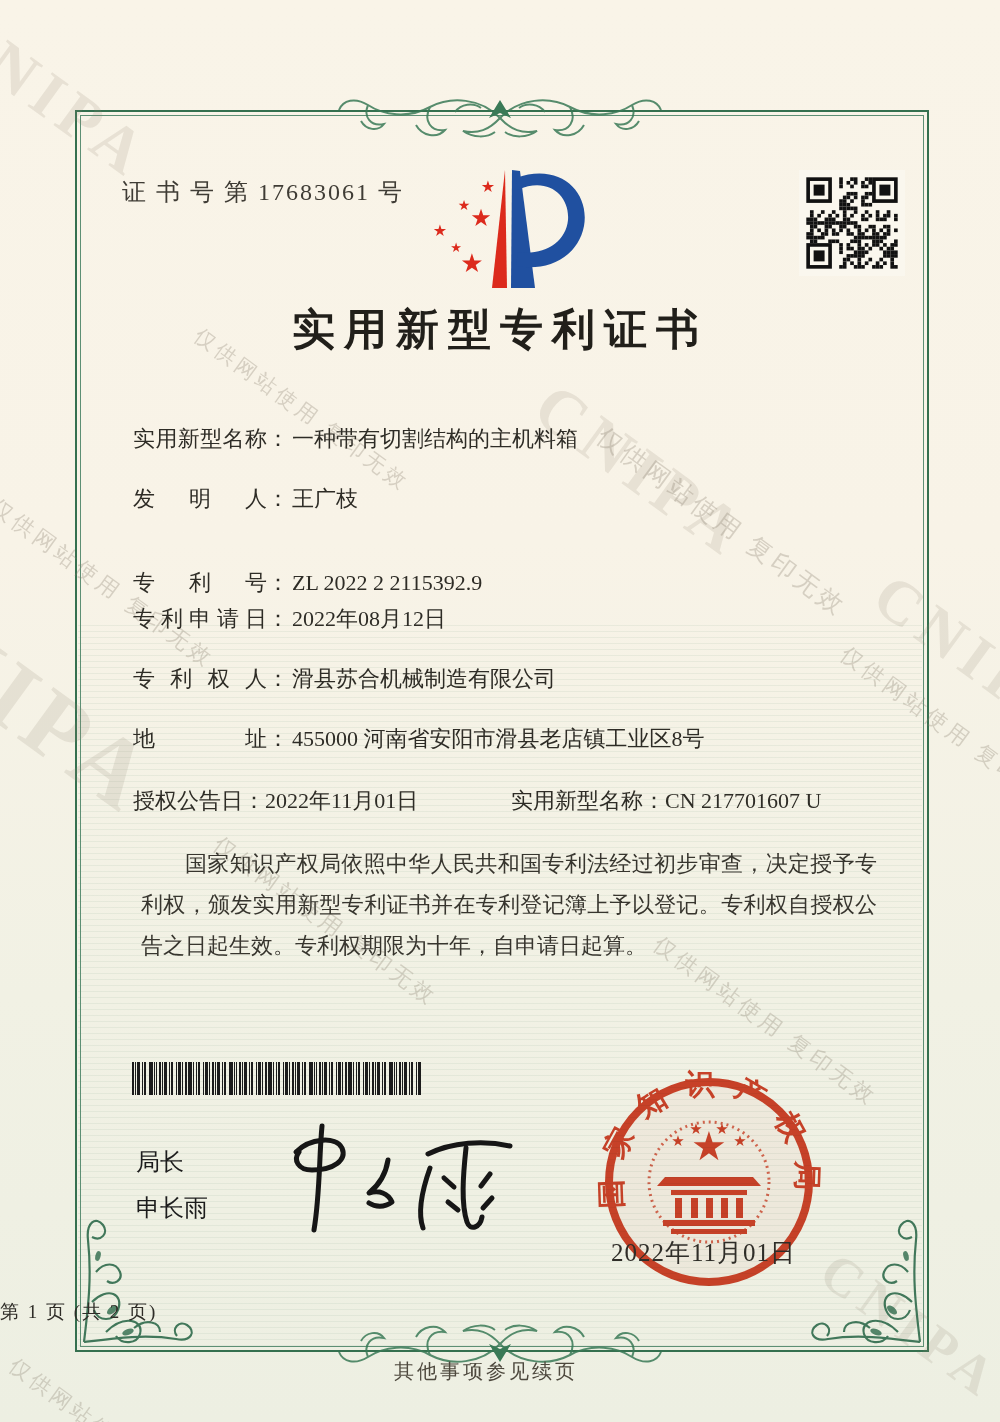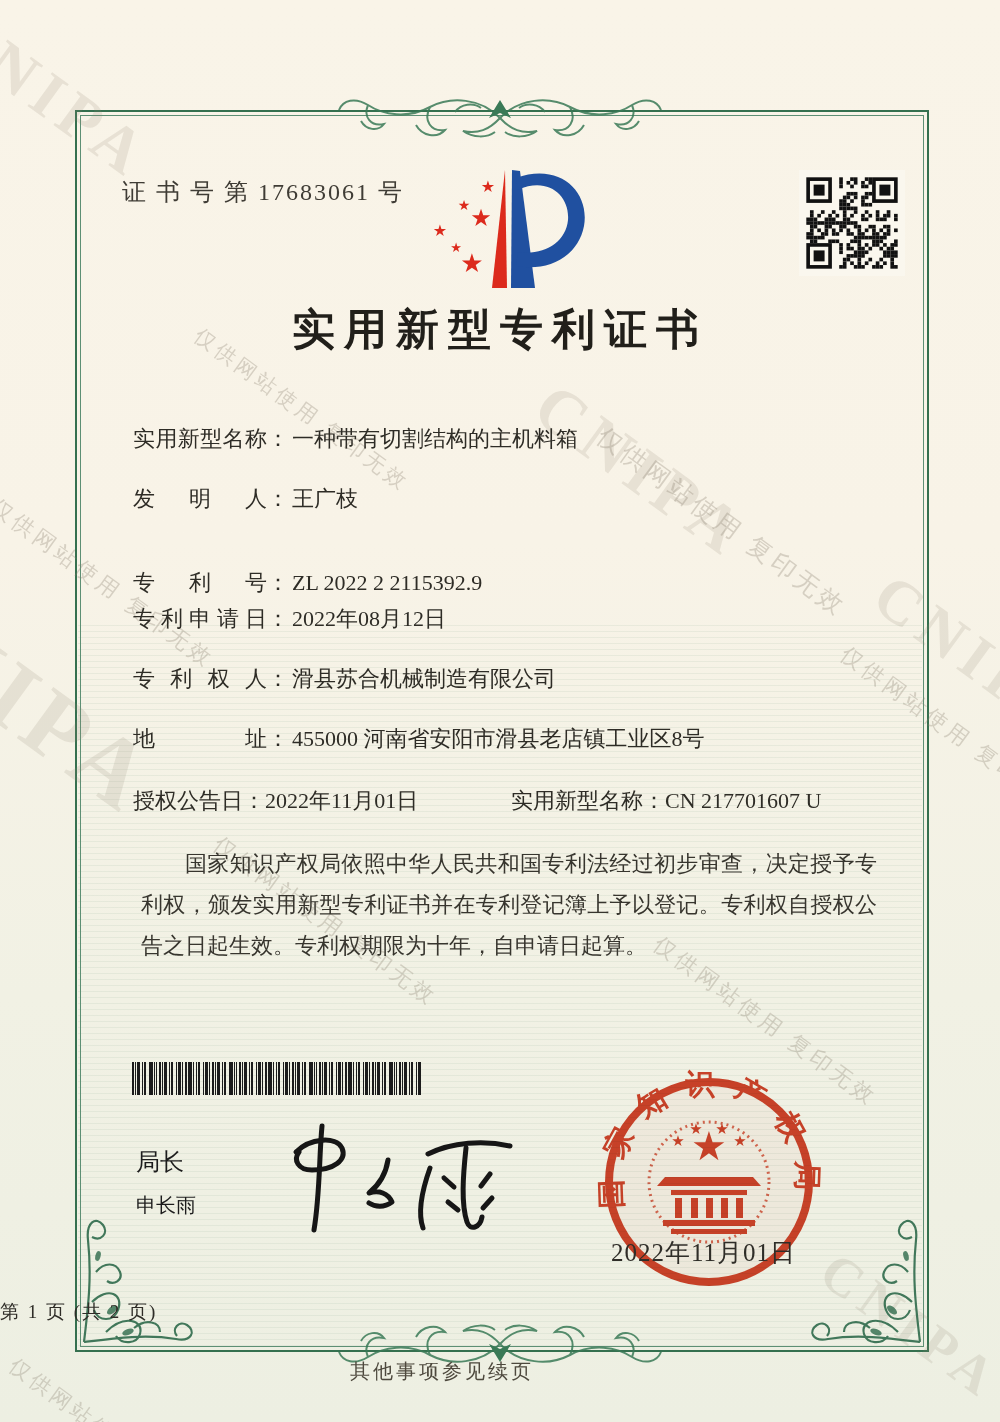--- a/index.html
+++ b/index.html
@@ -55,7 +55,7 @@
   .barcode{position:absolute;left:130px;top:1062px;width:298px;height:33px;z-index:3;}
   .signoff-title{position:absolute;left:136px;top:1146px;font-size:24px;color:#1c1c1c;
         font-family:Liberation Mono, monospace;z-index:3;}
-  .signoff-name{position:absolute;left:136px;top:1192px;font-size:20px;color:#1c1c1c;
+  .signoff-name{position:absolute;left:136px;top:1192px;font-size:24px;color:#1c1c1c;
         font-family:Liberation Mono, monospace;z-index:3;}
   .signature{position:absolute;left:268px;top:1110px;z-index:4;}
   .seal{position:absolute;left:593px;top:1066px;z-index:3;mix-blend-mode:multiply;opacity:.95;}

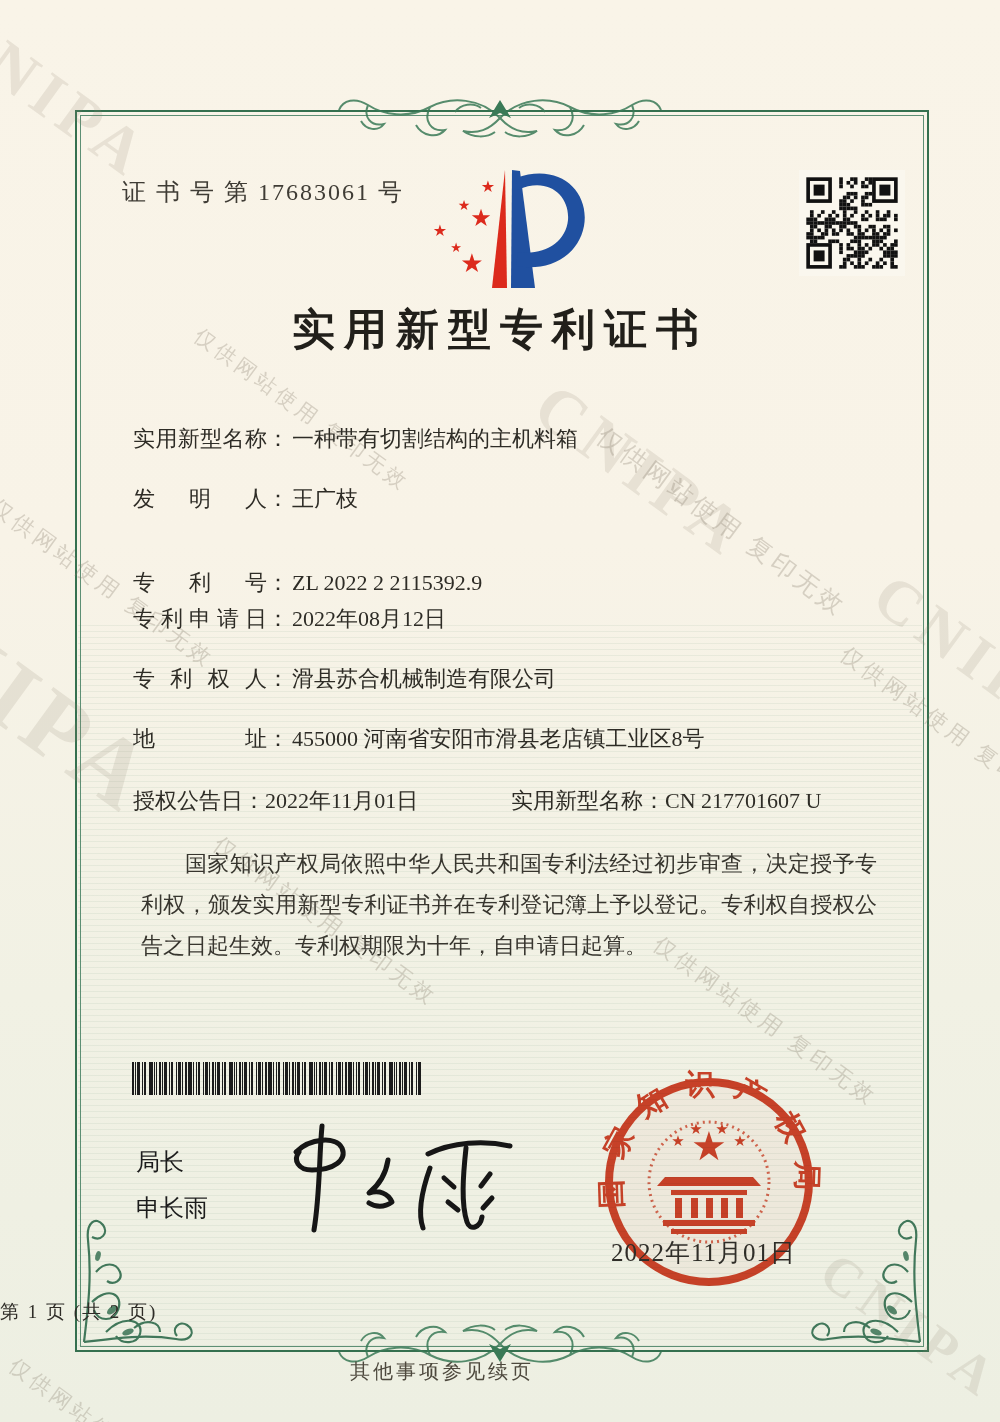--- a/index.html
+++ b/index.html
@@ -64,7 +64,7 @@
   .page-footer{position:absolute;left:0;top:1299px;width:940px;
         font-size:19px;color:#2f2d28;letter-spacing:2px;z-index:3;}
   .cont-note{position:absolute;left:0;top:1358px;width:884px;text-align:center;
-        font-size:20px;color:#4d483d;letter-spacing:3px;z-index:3;}
+        font-size:20px;color:#4d483d;letter-spacing:3px;z-index:3;padding-left:44px;}
 </style>
 </head>
 <body>

